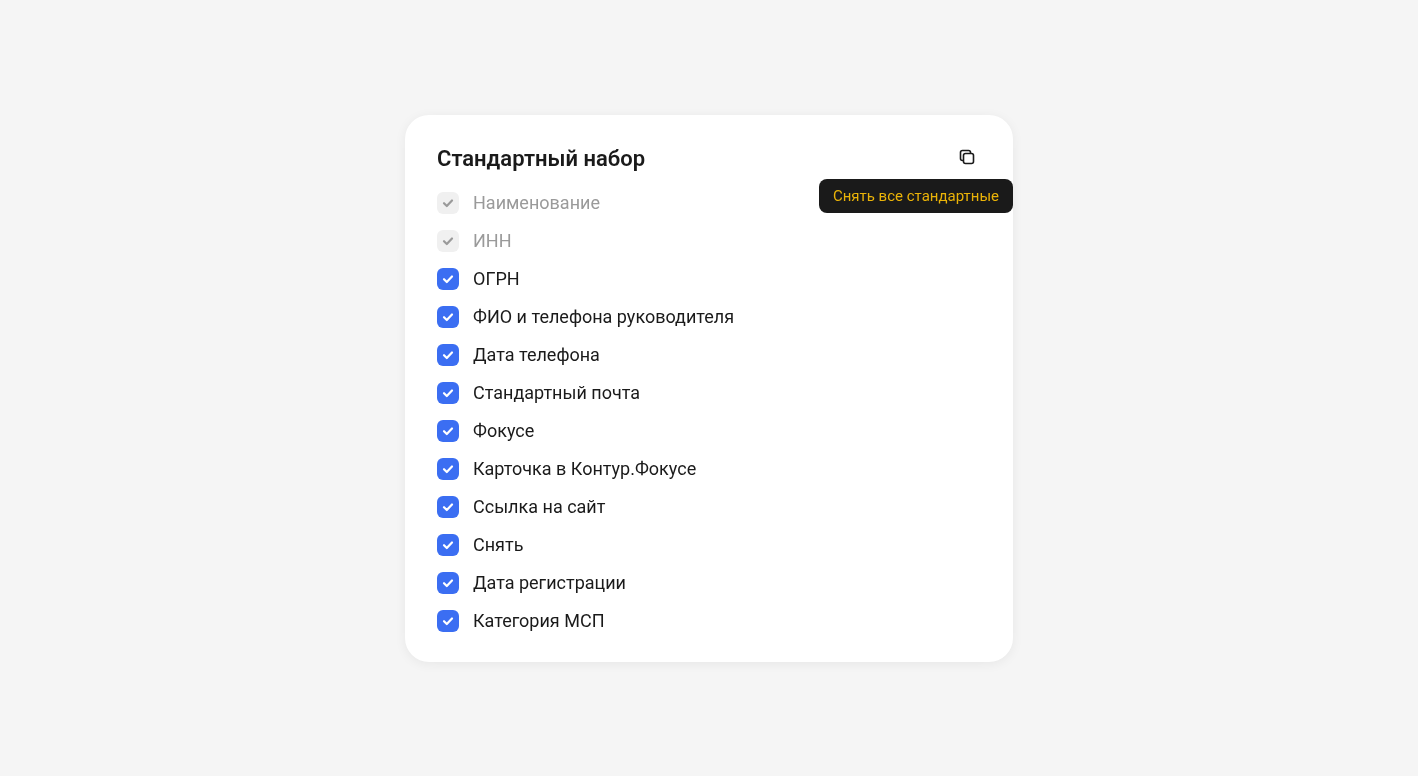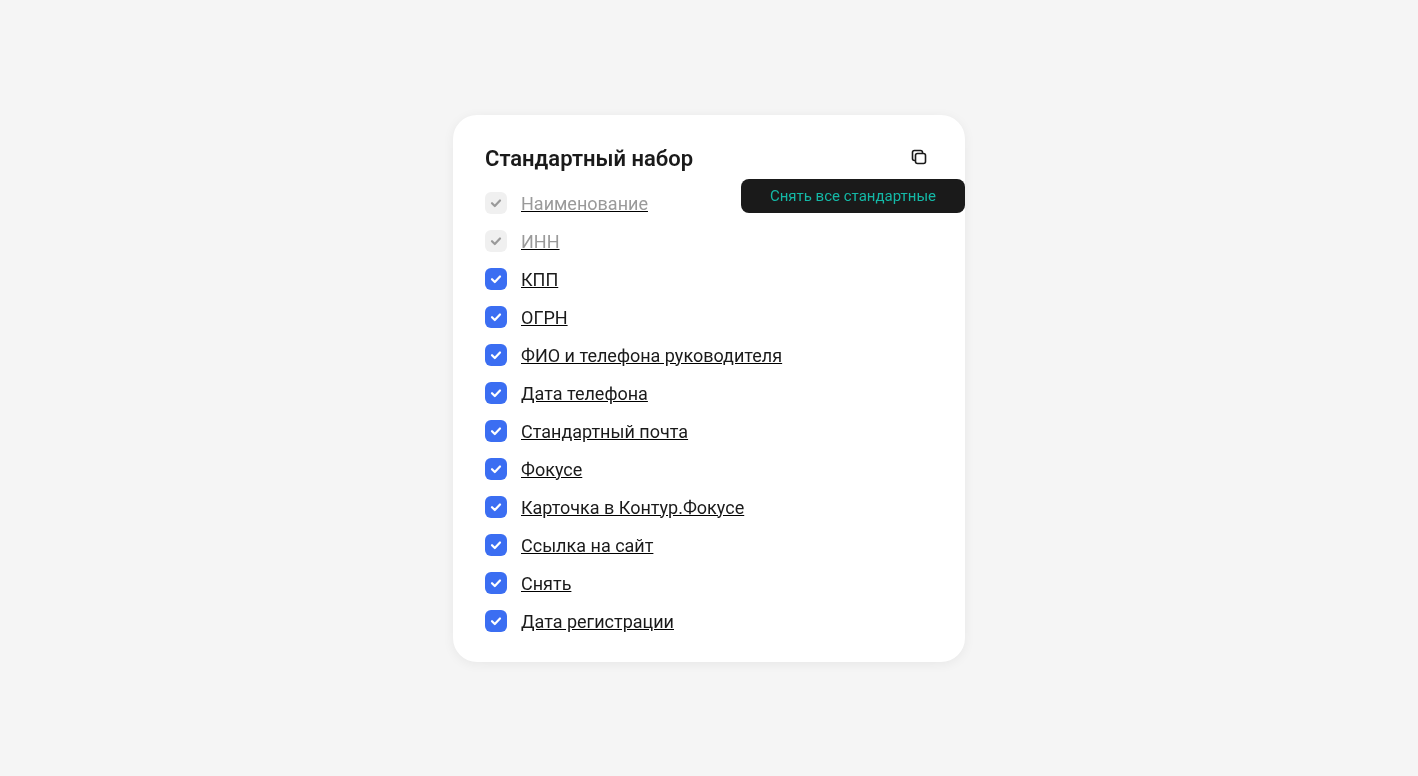--- a/index.html
+++ b/index.html
@@ -22,7 +22,7 @@
       background: #fff;
       border-radius: 24px;
       padding: 28px 32px 30px 32px;
-      width: 512px;
+      width: 608px;
       box-shadow: 0 2px 12px rgba(0,0,0,0.06);
       position: relative;
     }

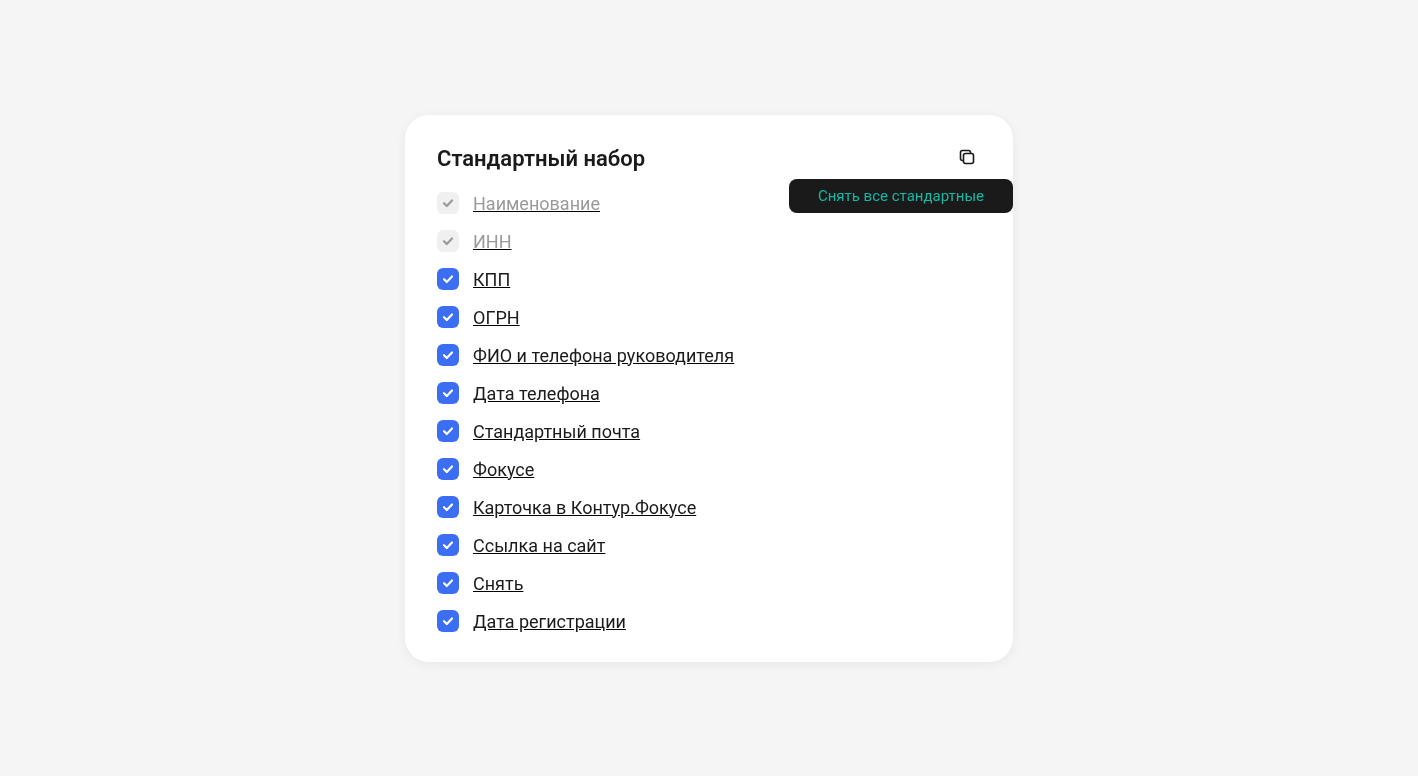--- a/index.html
+++ b/index.html
@@ -59,10 +59,9 @@
     
     .checkbox-row {
       display: flex;
-      align-items: flex-end;
+      align-items: flex-start;
       gap: 14px;
       position: relative;
-      text-decoration: underline;
     }
     
     .checkbox {

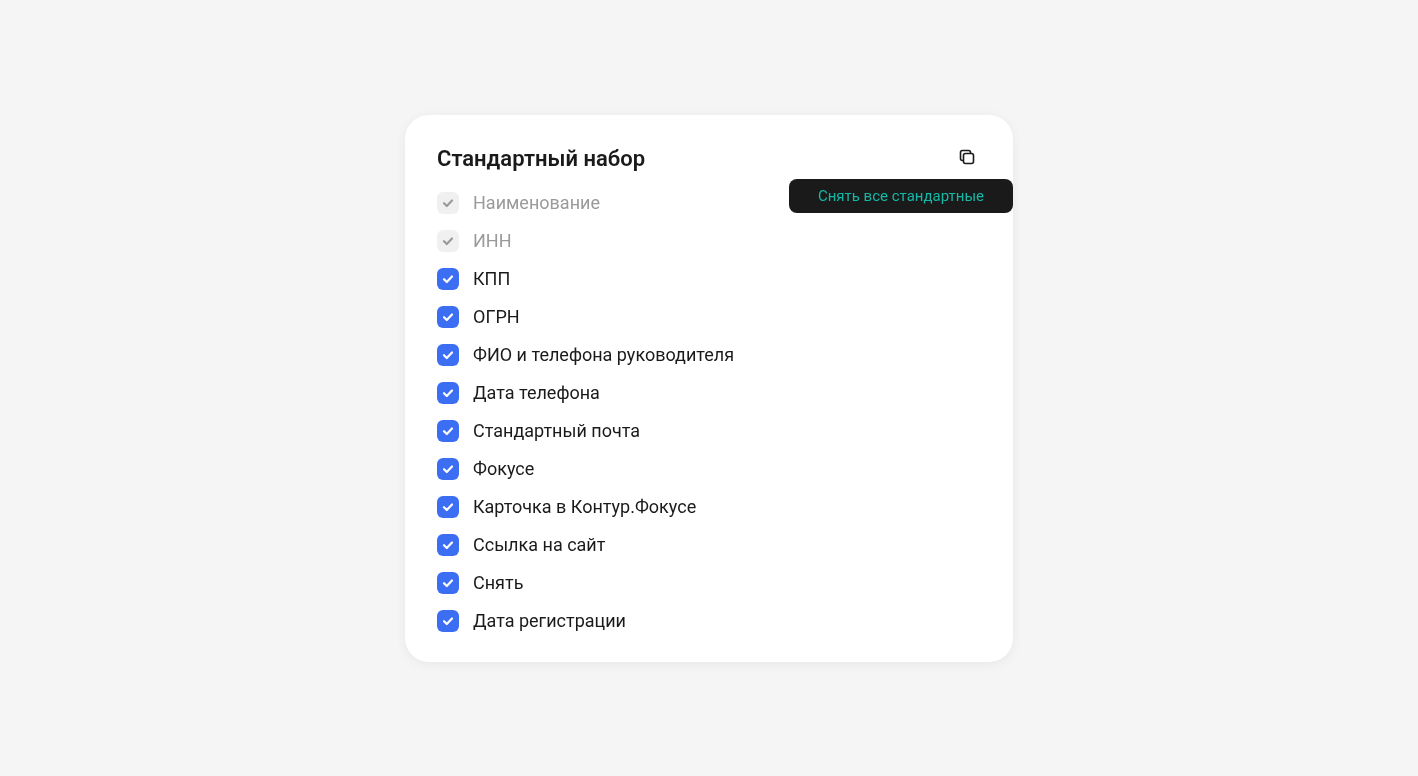--- a/index.html
+++ b/index.html
@@ -112,8 +112,8 @@
       top: 64px;
       right: 0;
       background: #1a1a1a;
-      color: #14b8a6;
-      padding: 8px 29px;
+      color: #eab308;
+      padding: 8px 14px;
       border-radius: 8px;
       font-size: 15px;
       white-space: nowrap;

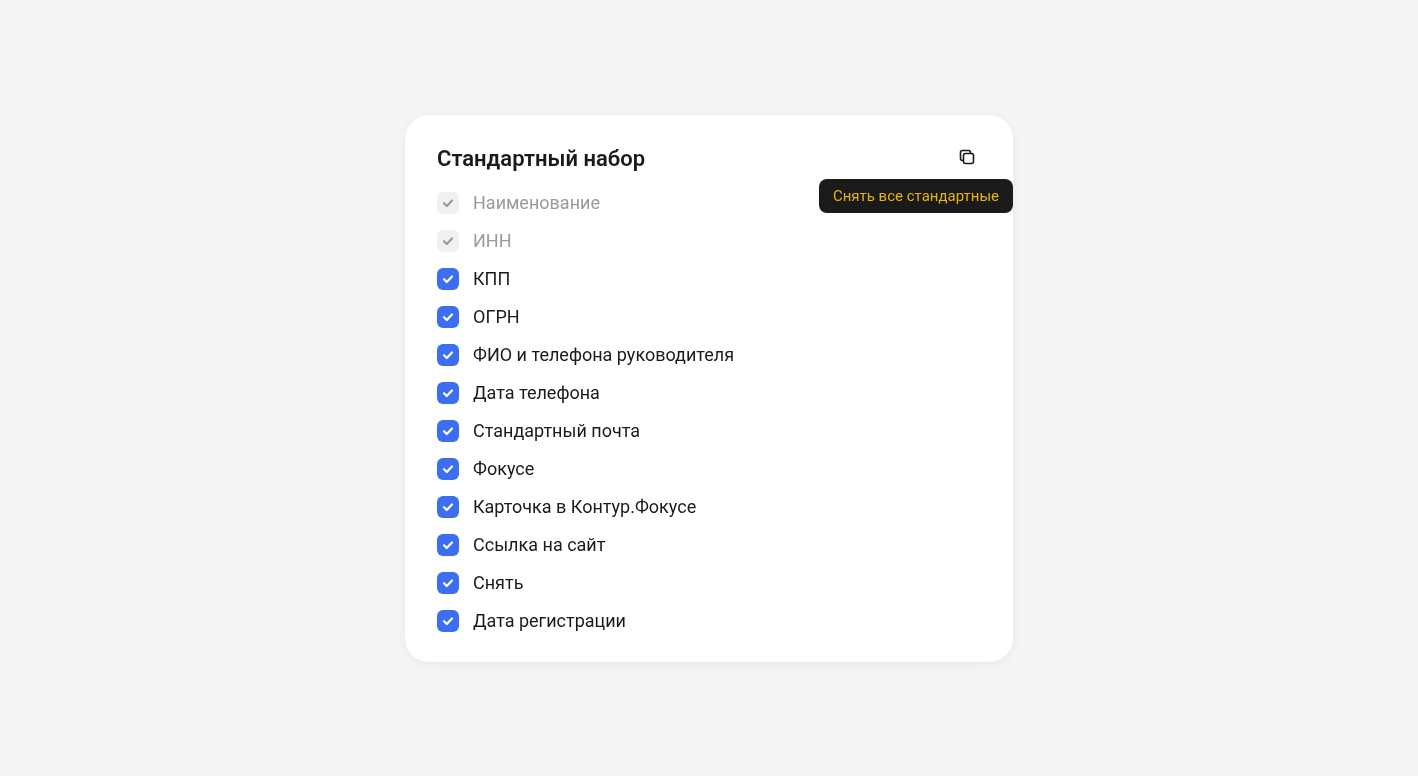--- a/index.html
+++ b/index.html
@@ -162,14 +162,6 @@
             <path d="M3 7.2L5.8 10L11 4.5" stroke-width="2.2" stroke-linecap="round" stroke-linejoin="round"></path>
           </svg>
         </div>
-        <span class="checkbox-label">КПП</span>
-      </div>
-      <div class="checkbox-row">
-        <div class="checkbox checked">
-          <svg width="14" height="14" viewBox="0 0 14 14" fill="none">
-            <path d="M3 7.2L5.8 10L11 4.5" stroke-width="2.2" stroke-linecap="round" stroke-linejoin="round"></path>
-          </svg>
-        </div>
         <span class="checkbox-label">ОГРН</span>
       </div>
       <div class="checkbox-row">

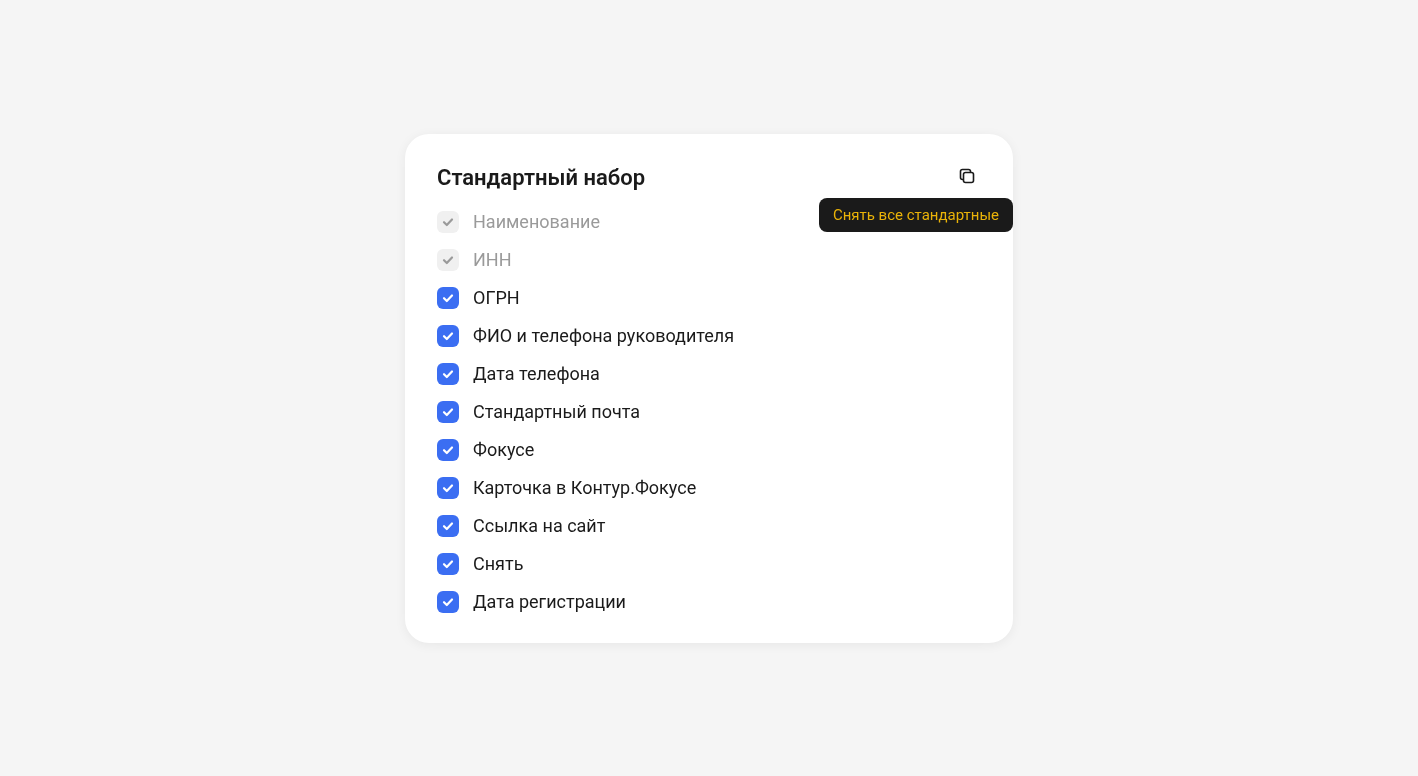--- a/index.html
+++ b/index.html
@@ -228,6 +228,14 @@
         </div>
         <span class="checkbox-label">Дата регистрации</span>
       </div>
+      <div class="checkbox-row">
+        <div class="checkbox checked">
+          <svg width="14" height="14" viewBox="0 0 14 14" fill="none">
+            <path d="M3 7.2L5.8 10L11 4.5" stroke-width="2.2" stroke-linecap="round" stroke-linejoin="round"></path>
+          </svg>
+        </div>
+        <span class="checkbox-label">Категория МСП</span>
+      </div>
     </div>
 </div>
 

